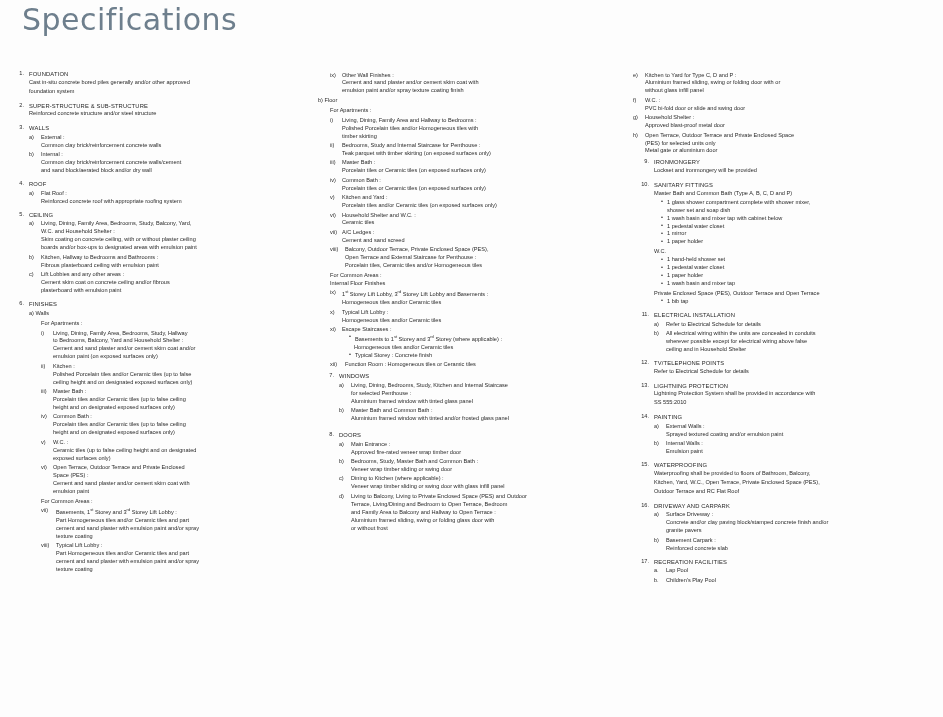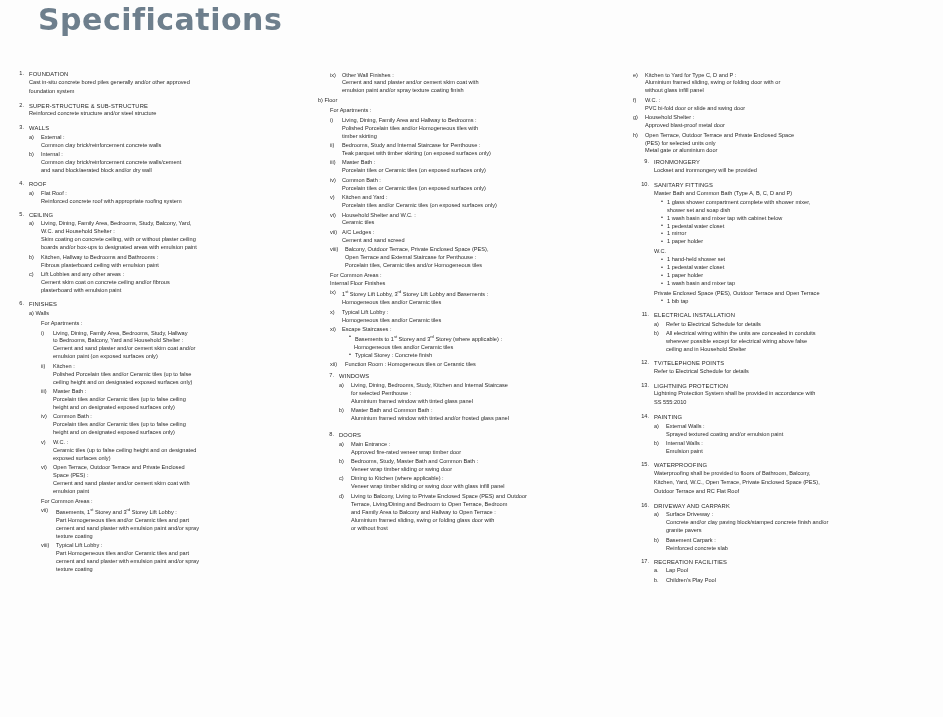--- a/index.html
+++ b/index.html
@@ -22,10 +22,10 @@
   }
   .page-title {
     position: absolute;
-    left: 38px;
+    left: 22px;
     top: 2px;
     font-size: 30px;
-    font-weight: 700;
+    font-weight: 400;
     letter-spacing: 0.5px;
     color: #6e7f8d;
     font-family: "DejaVu Sans", sans-serif;

